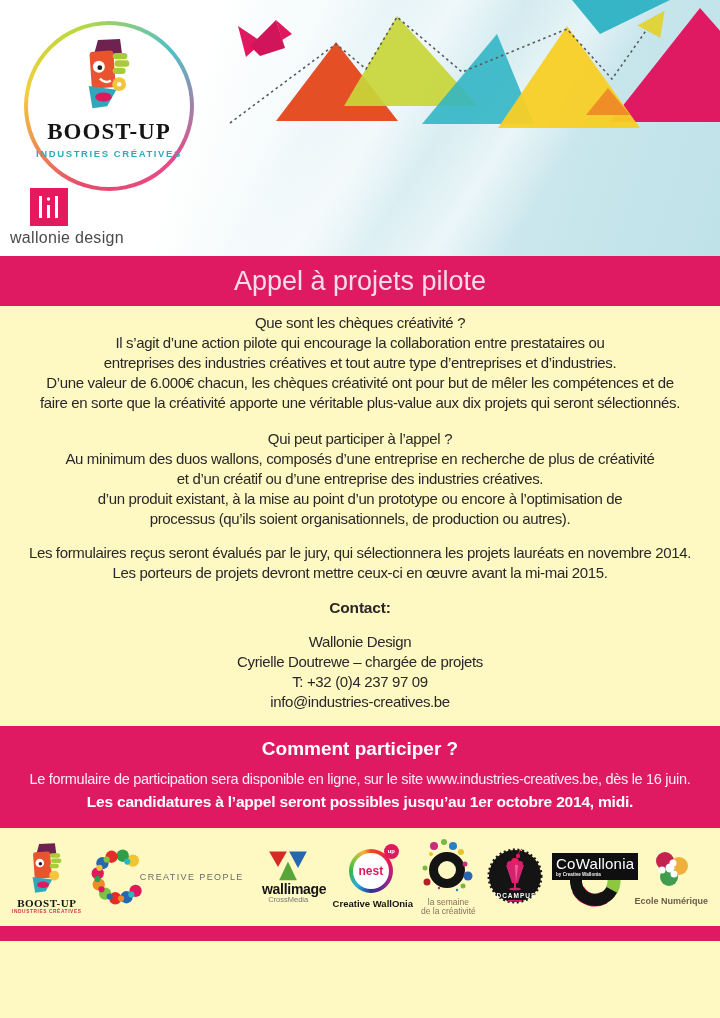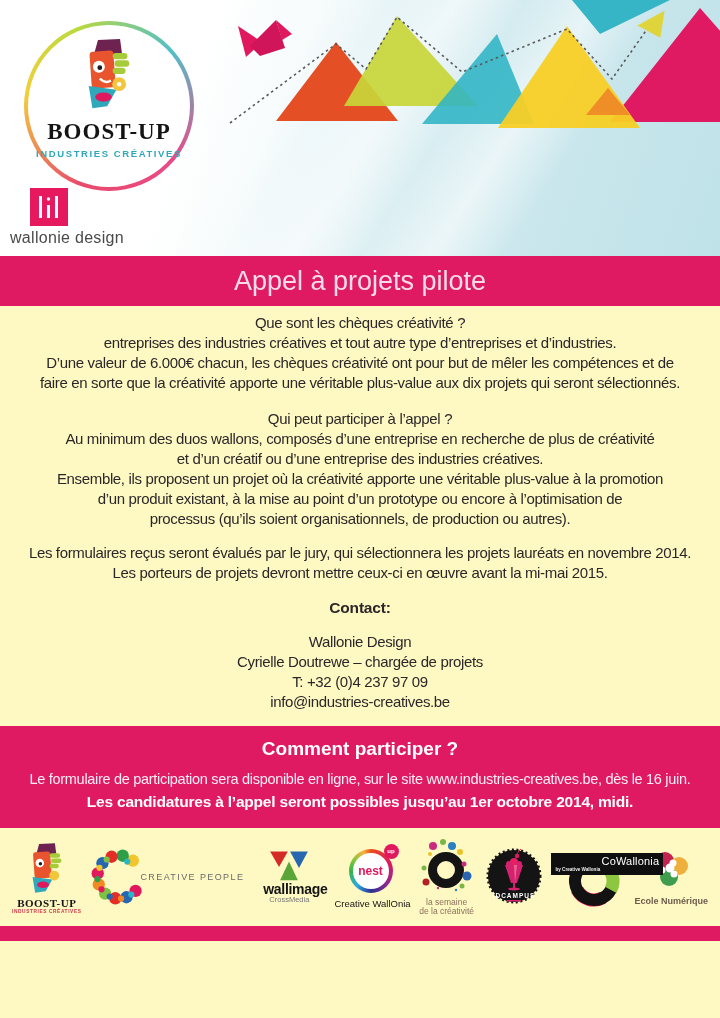--- a/index.html
+++ b/index.html
@@ -144,6 +144,7 @@
   <section class="body-section">
     <div class="para p1">
       <div class="line">Que sont les chèques créativité ?</div>
+      <div class="line">Il s’agit d’une action pilote qui encourage la collaboration entre prestataires ou</div>
       <div class="line">entreprises des industries créatives et tout autre type d’entreprises et d’industries.</div>
       <div class="line">D’une valeur de 6.000€ chacun, les chèques créativité ont pour but de mêler les compétences et de</div>
       <div class="line">faire en sorte que la créativité apporte une véritable plus-value aux dix projets qui seront sélectionnés.</div>

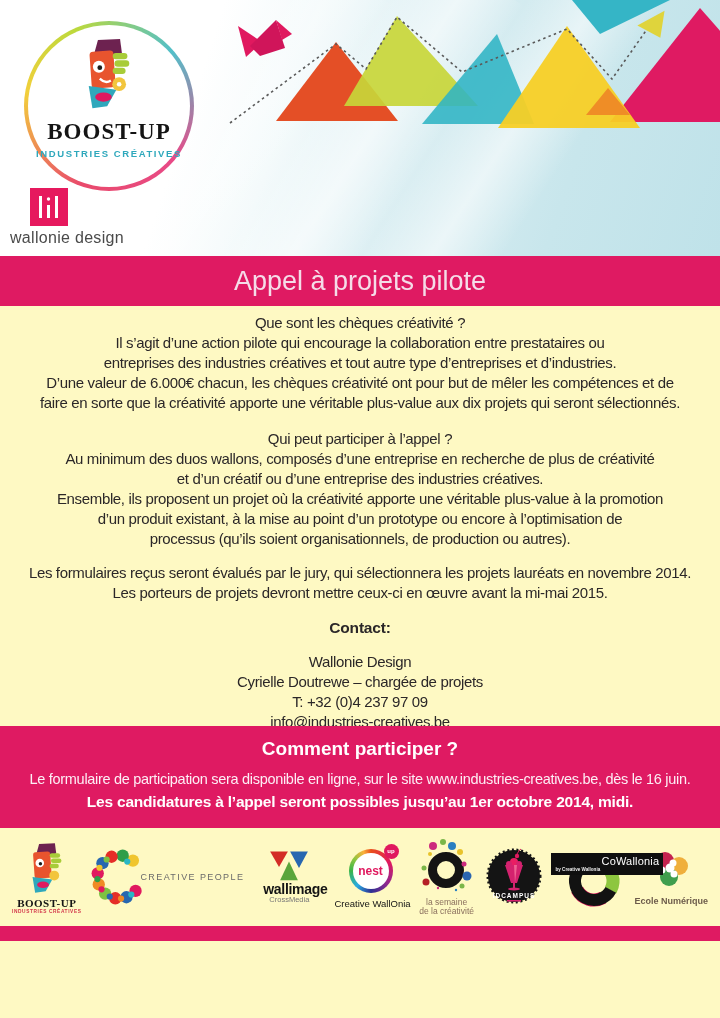--- a/index.html
+++ b/index.html
@@ -153,7 +153,6 @@
       <div class="line">Qui peut participer à l’appel ?</div>
       <div class="line">Au minimum des duos wallons, composés d’une entreprise en recherche de plus de créativité</div>
       <div class="line">et d’un créatif ou d’une entreprise des industries créatives.</div>
-      <div class="line">Ensemble, ils proposent un projet où la créativité apporte une véritable plus-value à la promotion</div>
       <div class="line">d’un produit existant, à la mise au point d’un prototype ou encore à l’optimisation de</div>
       <div class="line">processus (qu’ils soient organisationnels, de production ou autres).</div>
     </div>

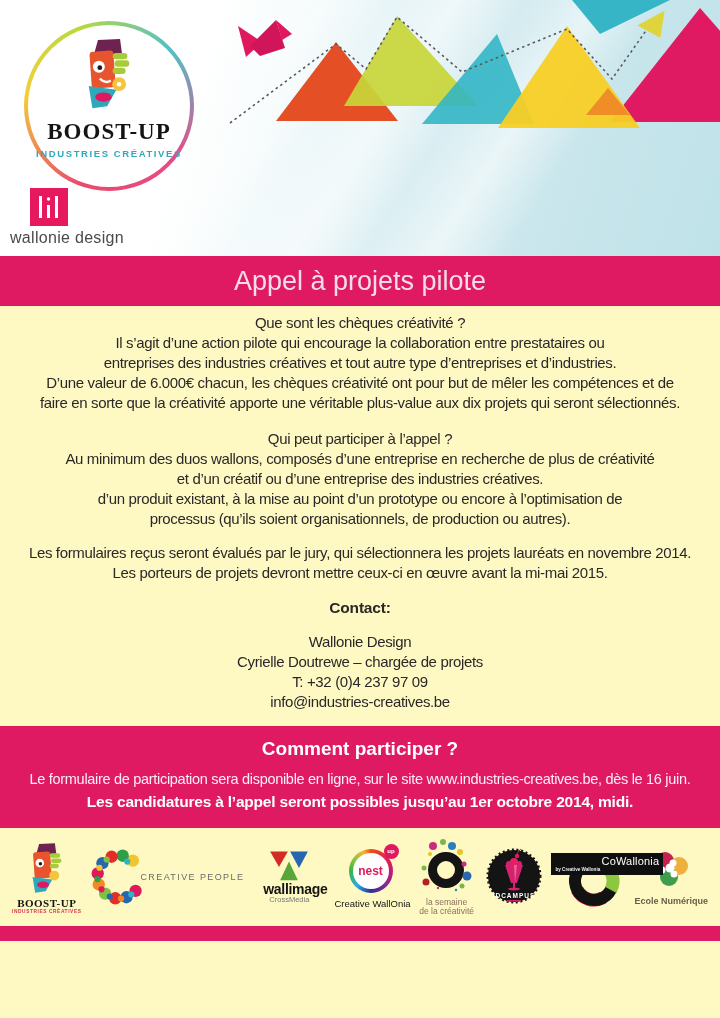--- a/index.html
+++ b/index.html
@@ -68,7 +68,7 @@
   .cowallonia-f{position:relative;width:76px;height:80px;}
   .cw-svg{position:absolute;left:14px;top:4px;}
   .cw-box{position:absolute;left:0px;top:16px;background:#0f0f0f;padding:2px 4px 3px;text-align:left;}
-  .cw-name{color:#fff;font-size:11px;letter-spacing:.2px;margin-left:46px;}
+  .cw-name{color:#fff;font-size:15px;letter-spacing:.2px;}
   .cw-sub{color:#eee;font-size:4.6px;font-weight:bold;}
   .ecole-f .p-name{font-size:9px;font-weight:bold;color:#6d5c4b;margin-top:2px;}
 

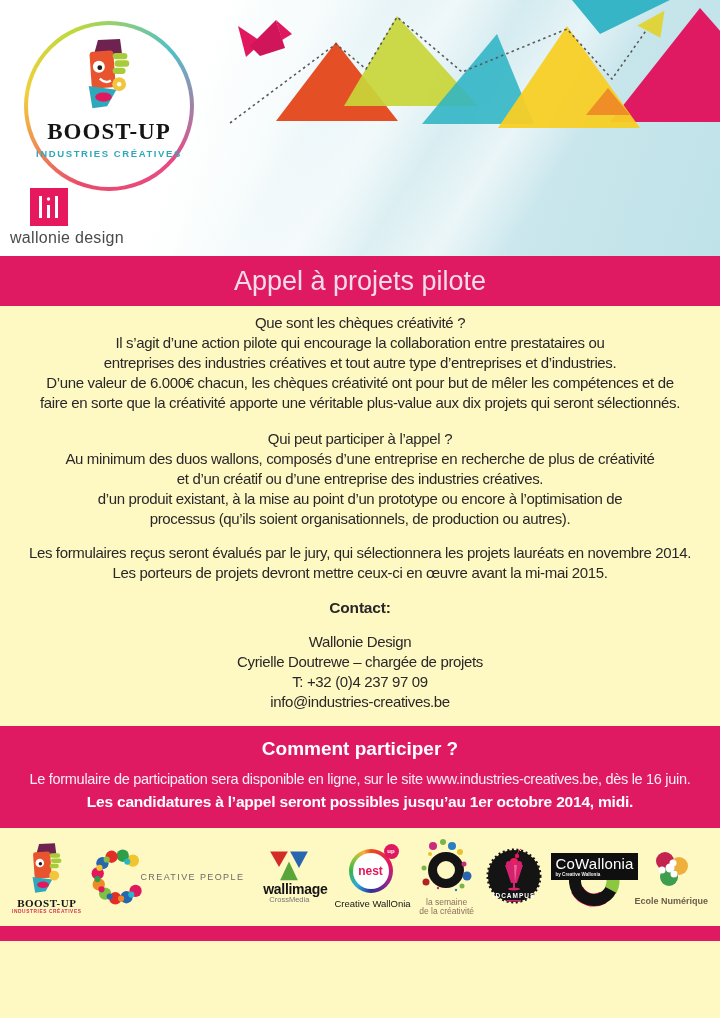--- a/index.html
+++ b/index.html
@@ -63,7 +63,7 @@
      font-size:12px;font-weight:bold;color:#e0195f;}
   .nest-up{position:absolute;right:-2px;top:-2px;width:15px;height:15px;border-radius:50%;background:#e0195f;color:#fff;
      font-size:6px;font-weight:bold;display:flex;align-items:center;justify-content:center;}
-  .nest-f .p-sub{font-size:9.5px;font-weight:normal;color:#141414;}
+  .nest-f .p-sub{font-size:9.5px;font-weight:bold;color:#141414;}
   .semaine-f .p-cap{font-size:8.5px;color:#8a6f5d;line-height:9.5px;}
   .cowallonia-f{position:relative;width:76px;height:80px;}
   .cw-svg{position:absolute;left:14px;top:4px;}

